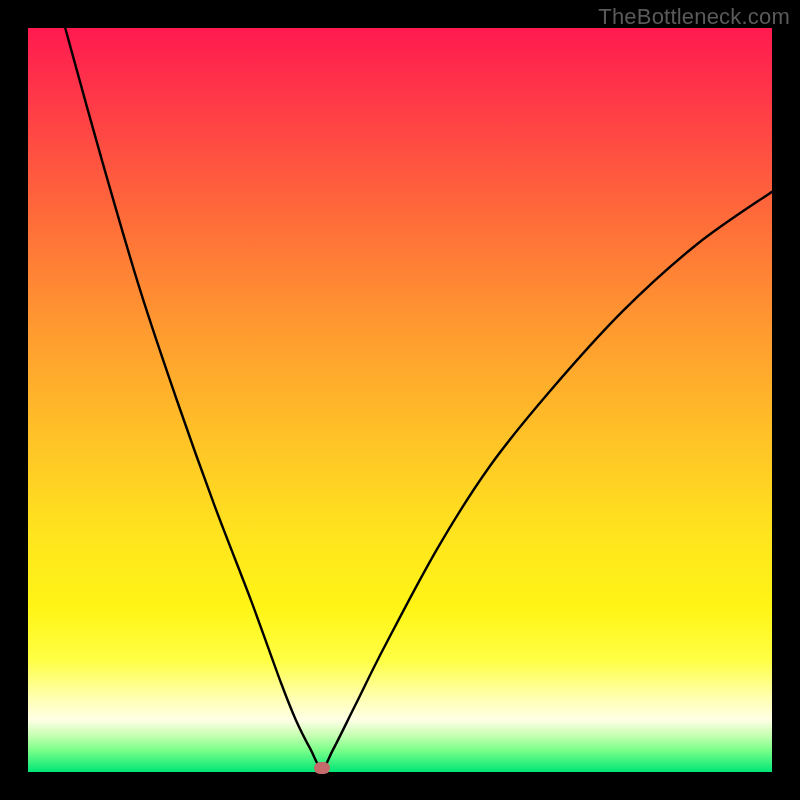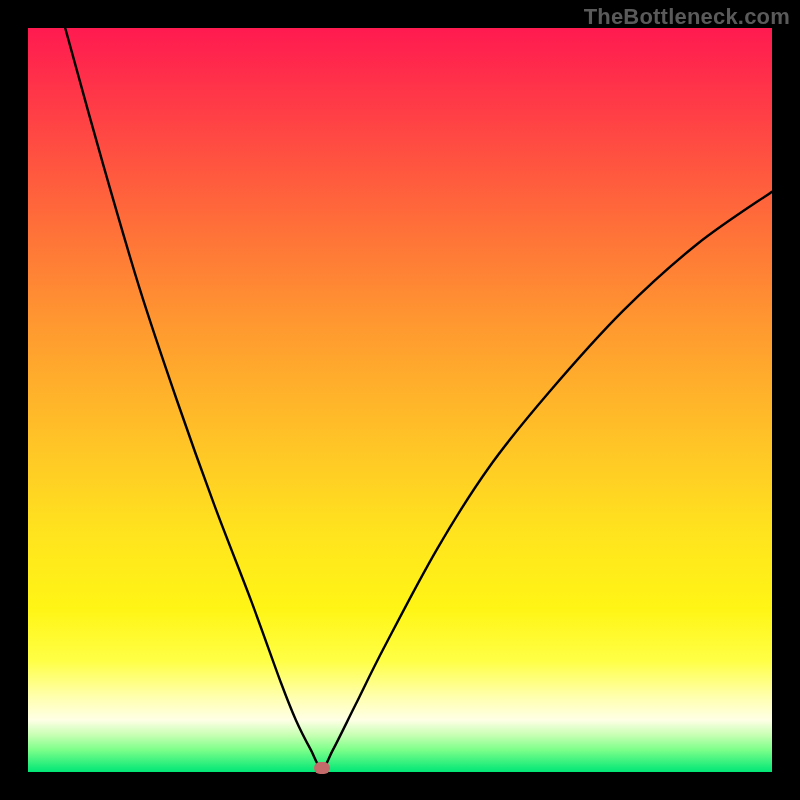--- a/index.html
+++ b/index.html
@@ -47,7 +47,7 @@
     right: 10px;
     color: #5a5a5a;
     font-size: 22px;
-    font-weight: 700;
+    font-weight: 400;
     letter-spacing: 0.2px;
     user-select: none;
   }

